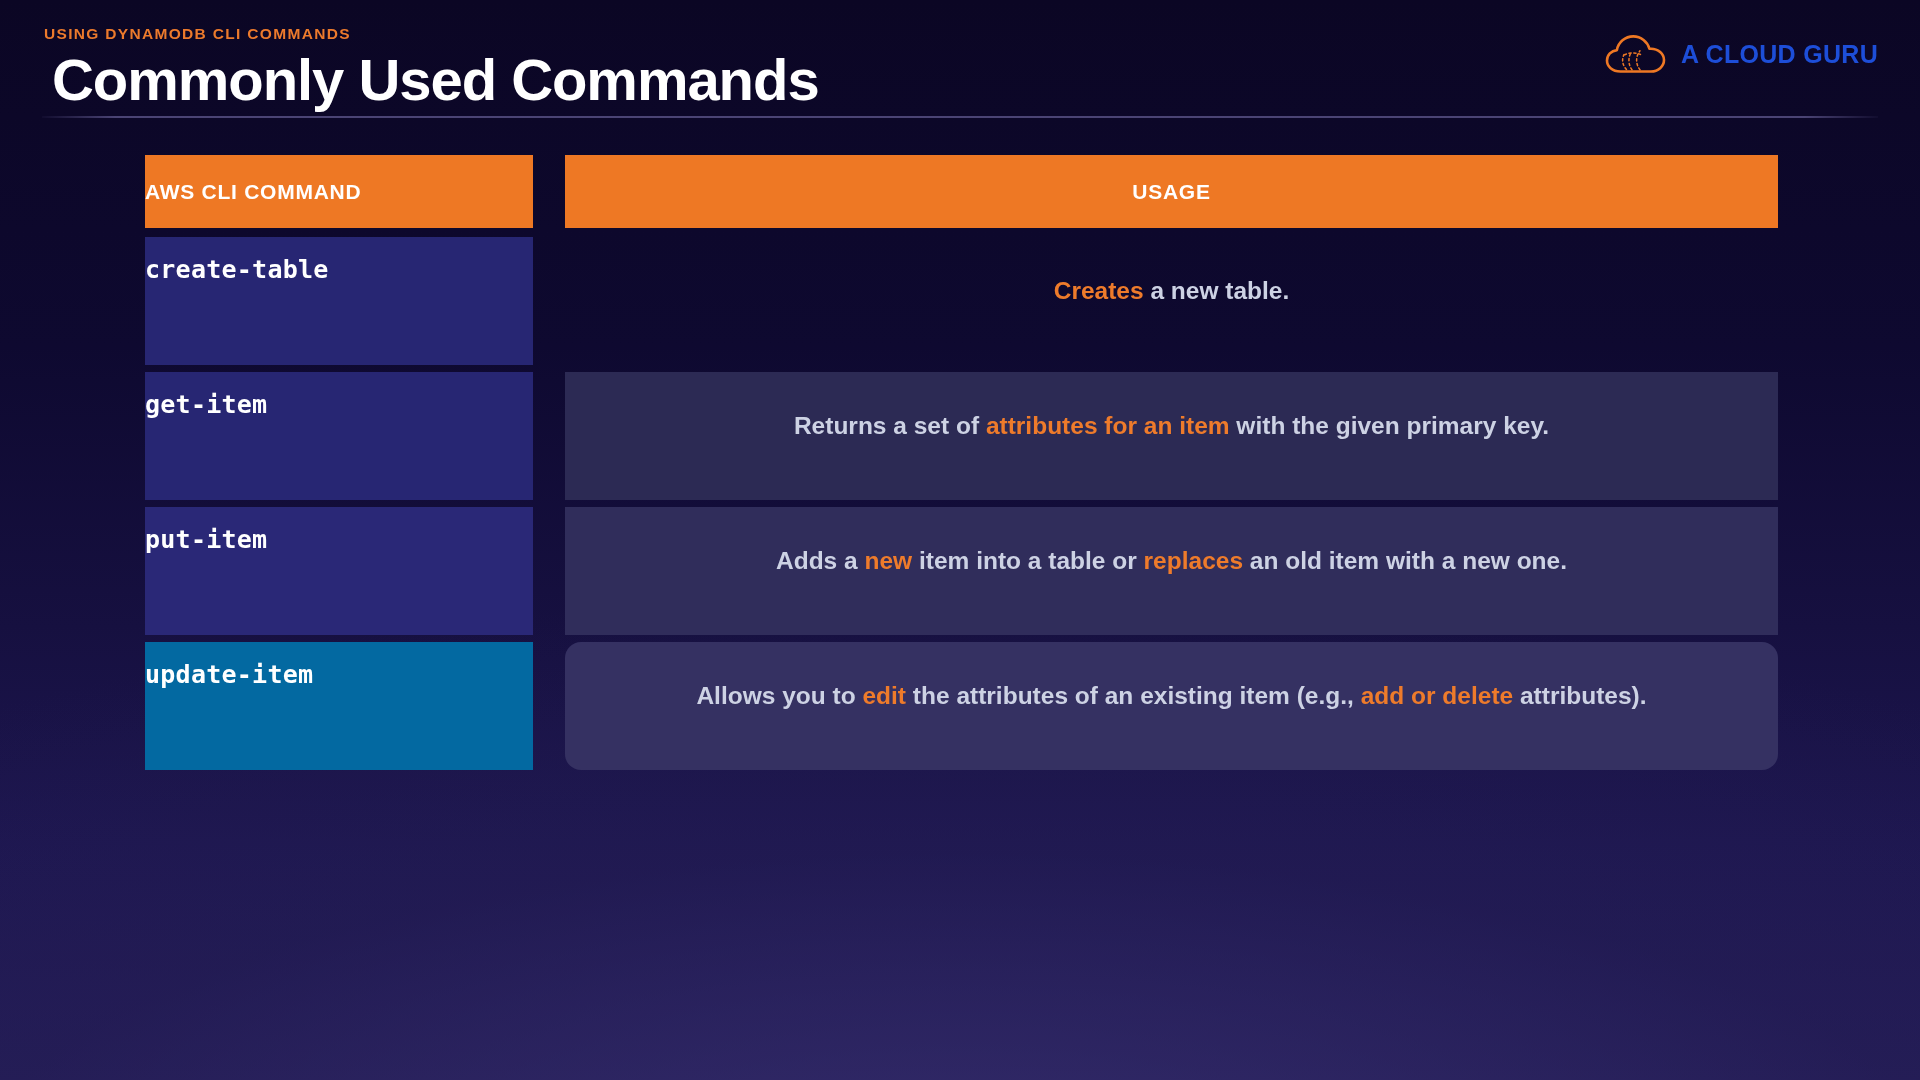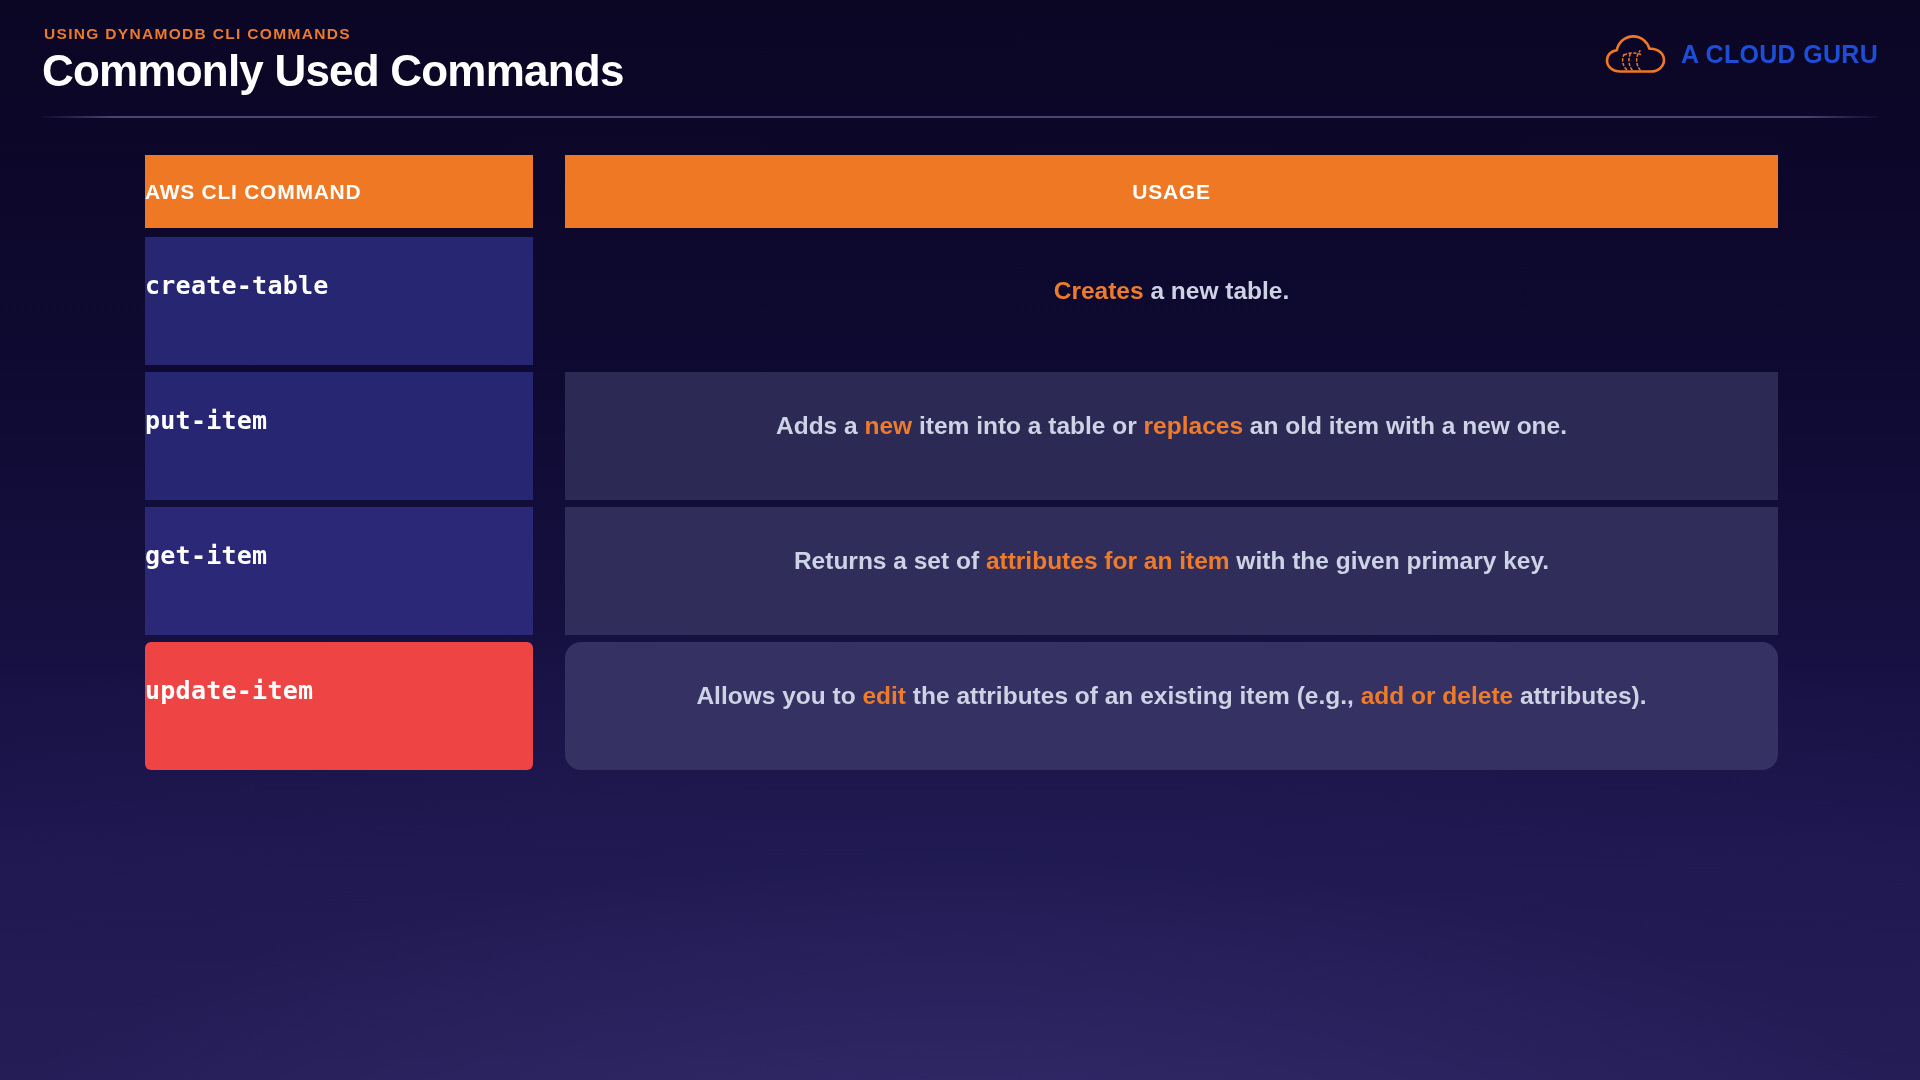--- a/index.html
+++ b/index.html
@@ -43,9 +43,9 @@
 
   .page-title {
     position:absolute;
-    left:42px;
+    left:52px;
     top:46px;
-    font-size:44px;
+    font-size:58px;
     font-weight:bold;
     letter-spacing:-0.018em;
     color:#ffffff;

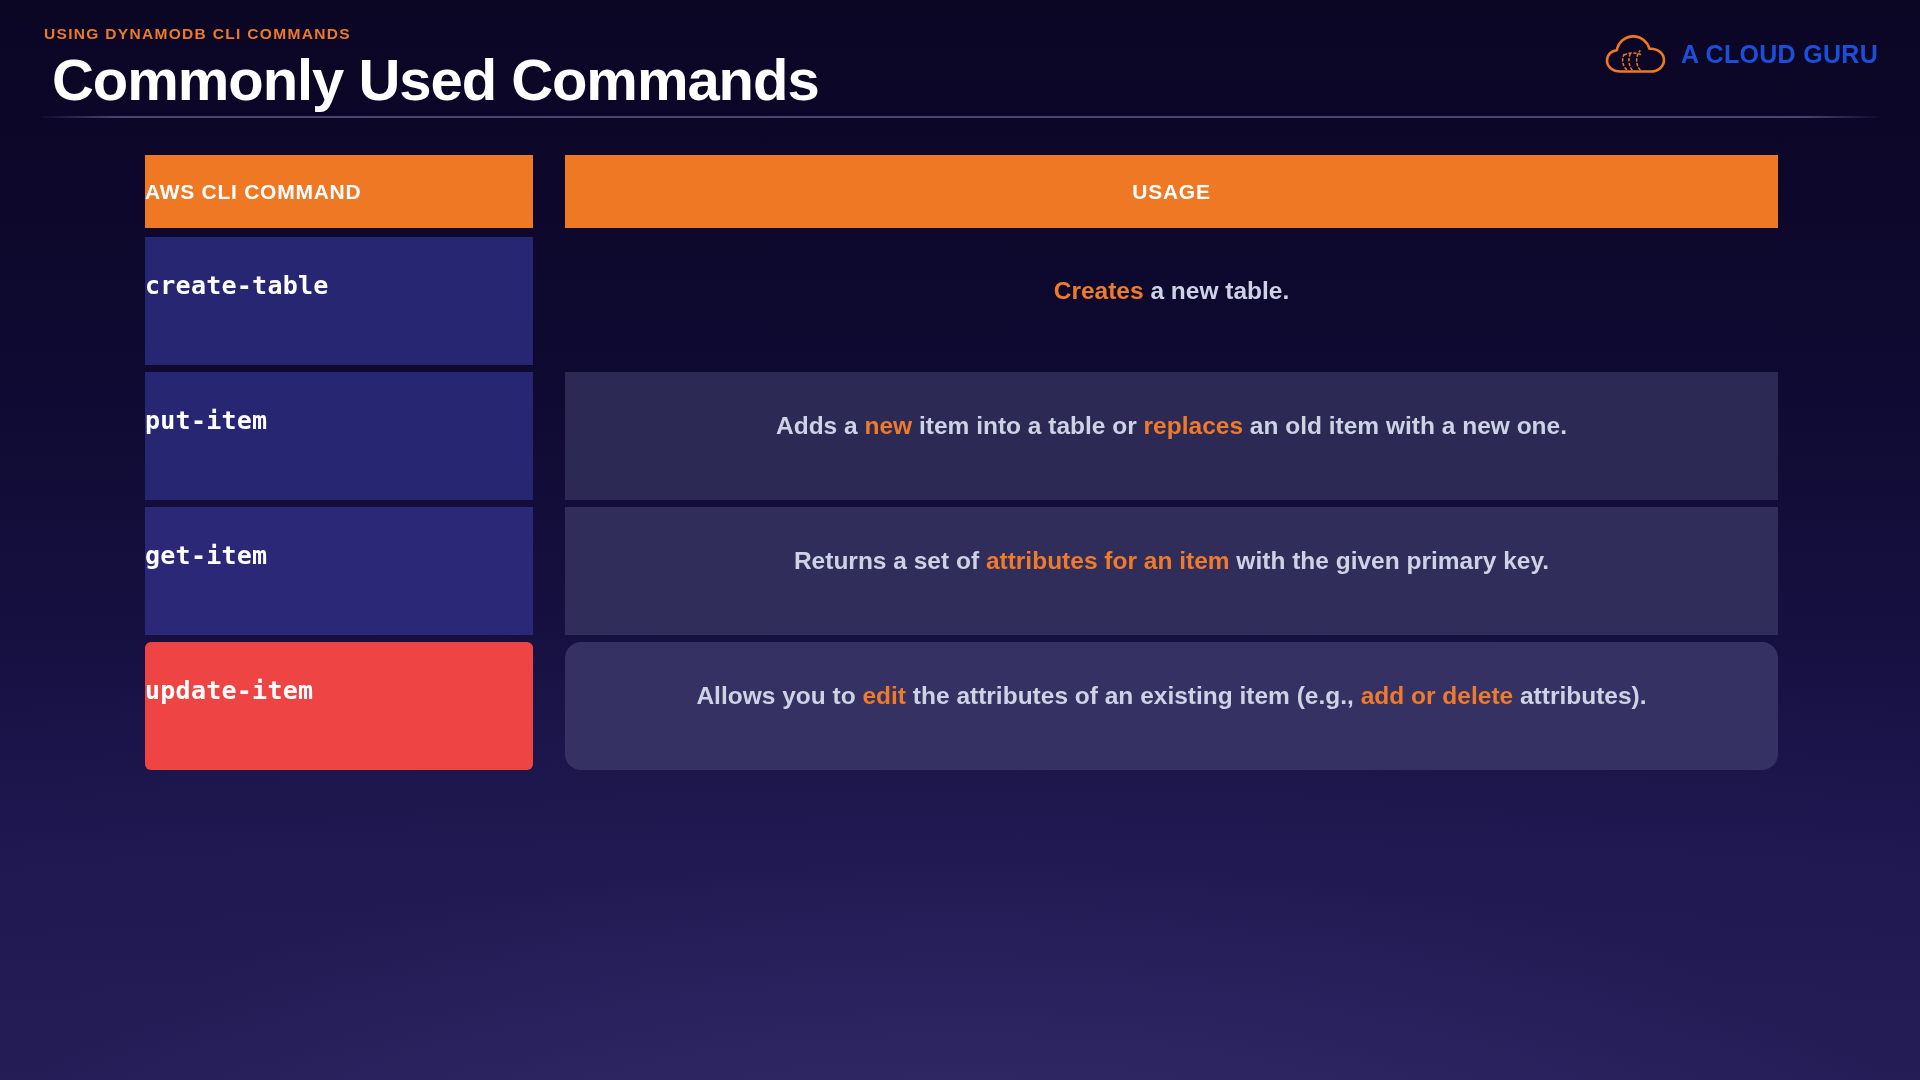--- a/index.html
+++ b/index.html
@@ -132,7 +132,7 @@
   
   .row-body .cell-cmd {
     height:128px;
-    padding-top:34px;
+    padding-top:18px;
     background:#272673;
   }
   .row-body:nth-of-type(3) .cell-cmd { background:#272673; }

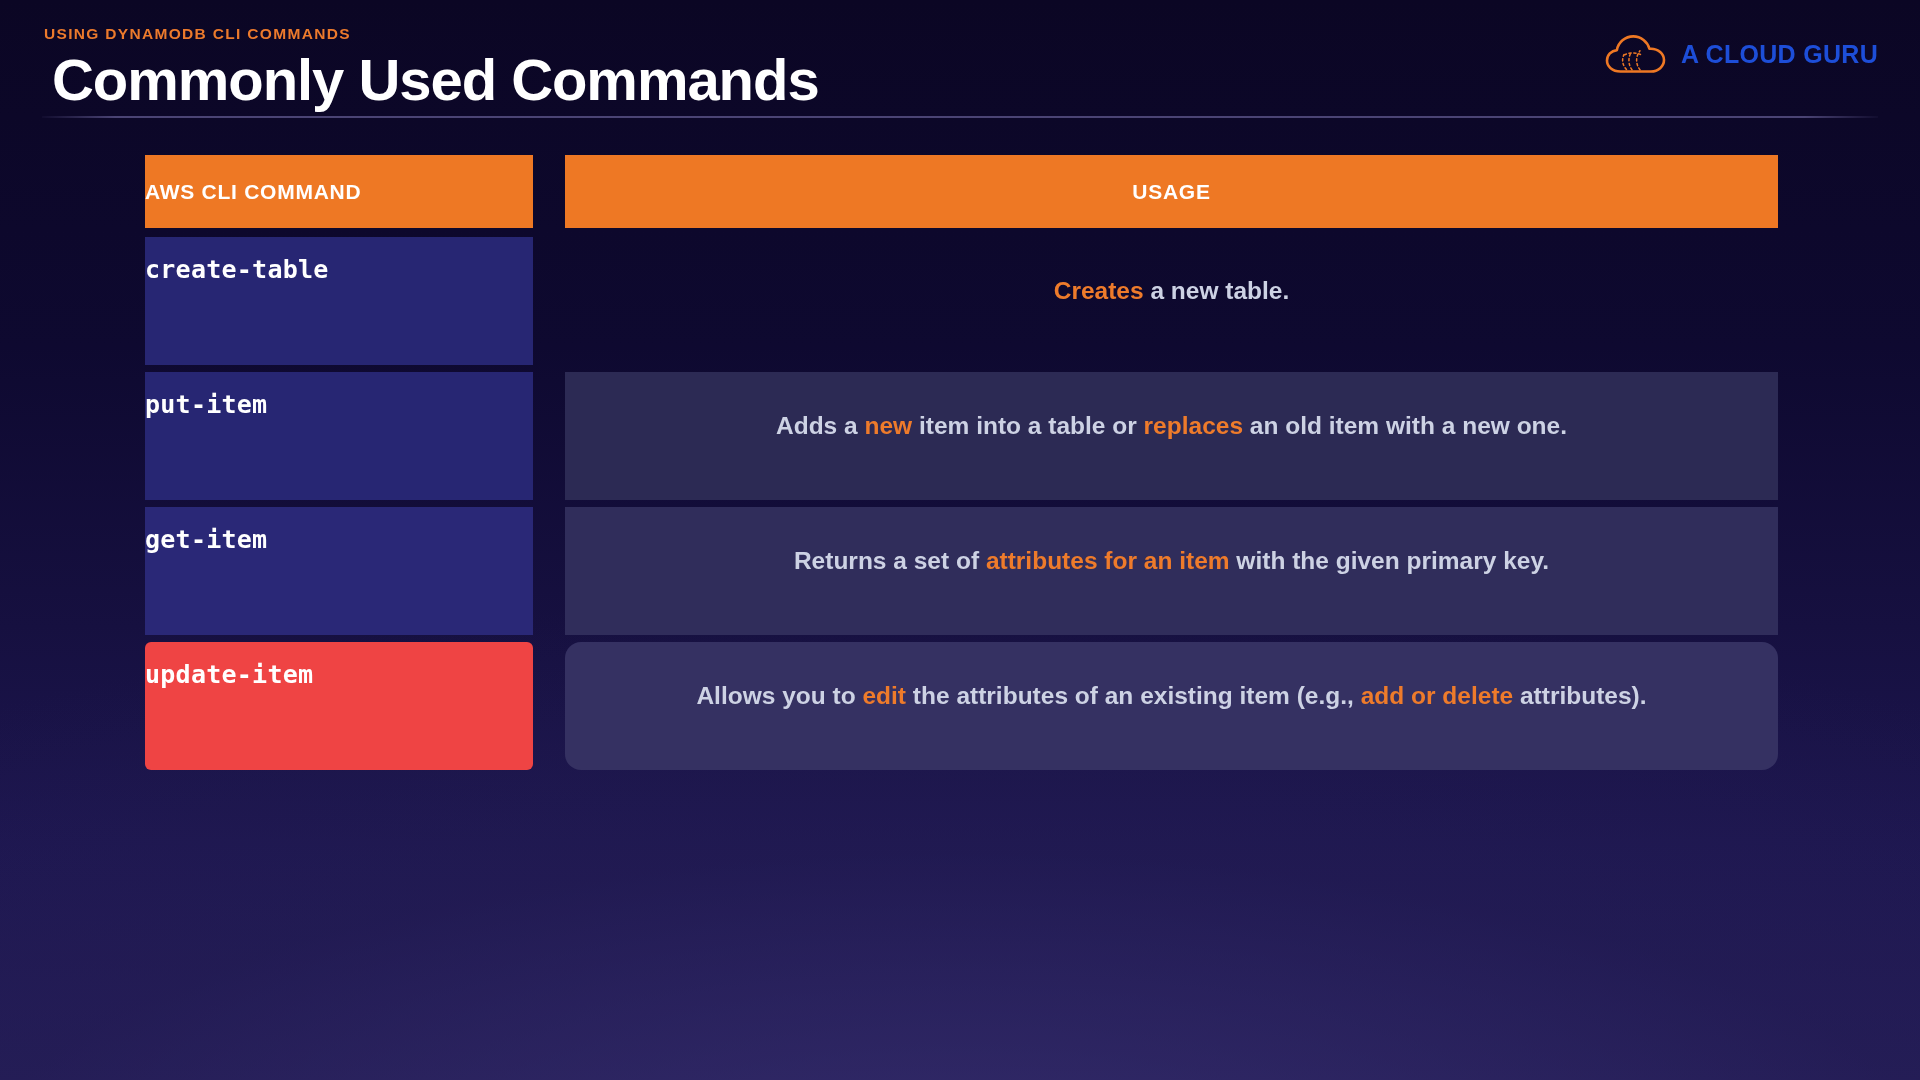--- a/index.html
+++ b/index.html
@@ -218,6 +218,15 @@
 
   <div class="row row-body">
     <div class="cell-cmd">
+      <span class="cmd-text">get-item</span>
+    </div>
+    <div class="cell-use">
+      <span class="use-text"><span>Returns a set of </span><span class="hl">attributes for an item</span><span> with the given primary key.</span></span>
+    </div>
+  </div>
+
+  <div class="row row-body">
+    <div class="cell-cmd">
       <span class="cmd-text">put-item</span>
     </div>
     <div class="cell-use">
@@ -227,15 +236,6 @@
 
   <div class="row row-body">
     <div class="cell-cmd">
-      <span class="cmd-text">get-item</span>
-    </div>
-    <div class="cell-use">
-      <span class="use-text"><span>Returns a set of </span><span class="hl">attributes for an item</span><span> with the given primary key.</span></span>
-    </div>
-  </div>
-
-  <div class="row row-body">
-    <div class="cell-cmd">
       <span class="cmd-text">update-item</span>
     </div>
     <div class="cell-use">

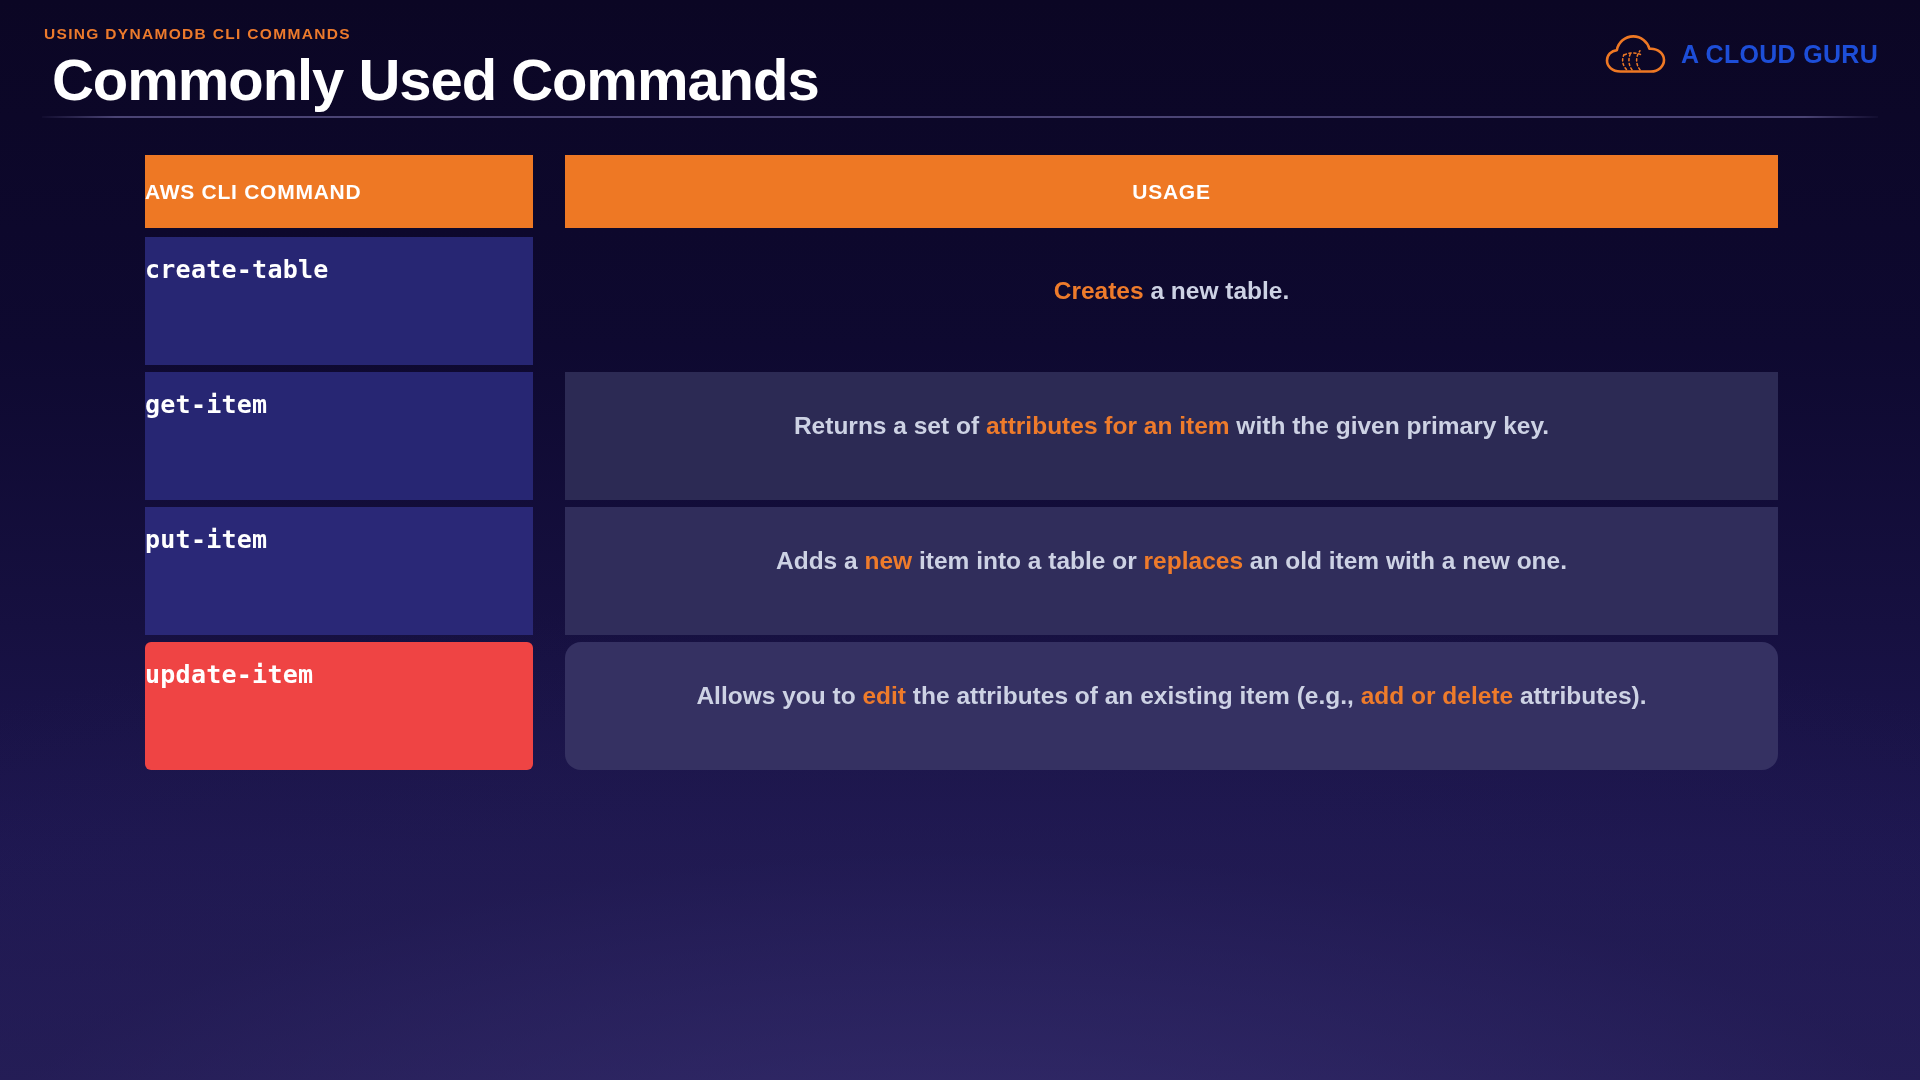--- a/index.html
+++ b/index.html
@@ -137,7 +137,7 @@
   }
   .row-body:nth-of-type(3) .cell-cmd { background:#272673; }
   .row-body:nth-of-type(4) .cell-cmd { background:#2a2877; }
-  .row-body:nth-of-type(5) .cell-cmd { background:#ef4444;border-radius:6px; }
+  .row-body:nth-of-type(5) .cell-cmd { background:#0369a1; }
   .row-body:nth-of-type(6) .cell-cmd { background:#2f2d83; }
 
   .row-body .cell-use {

